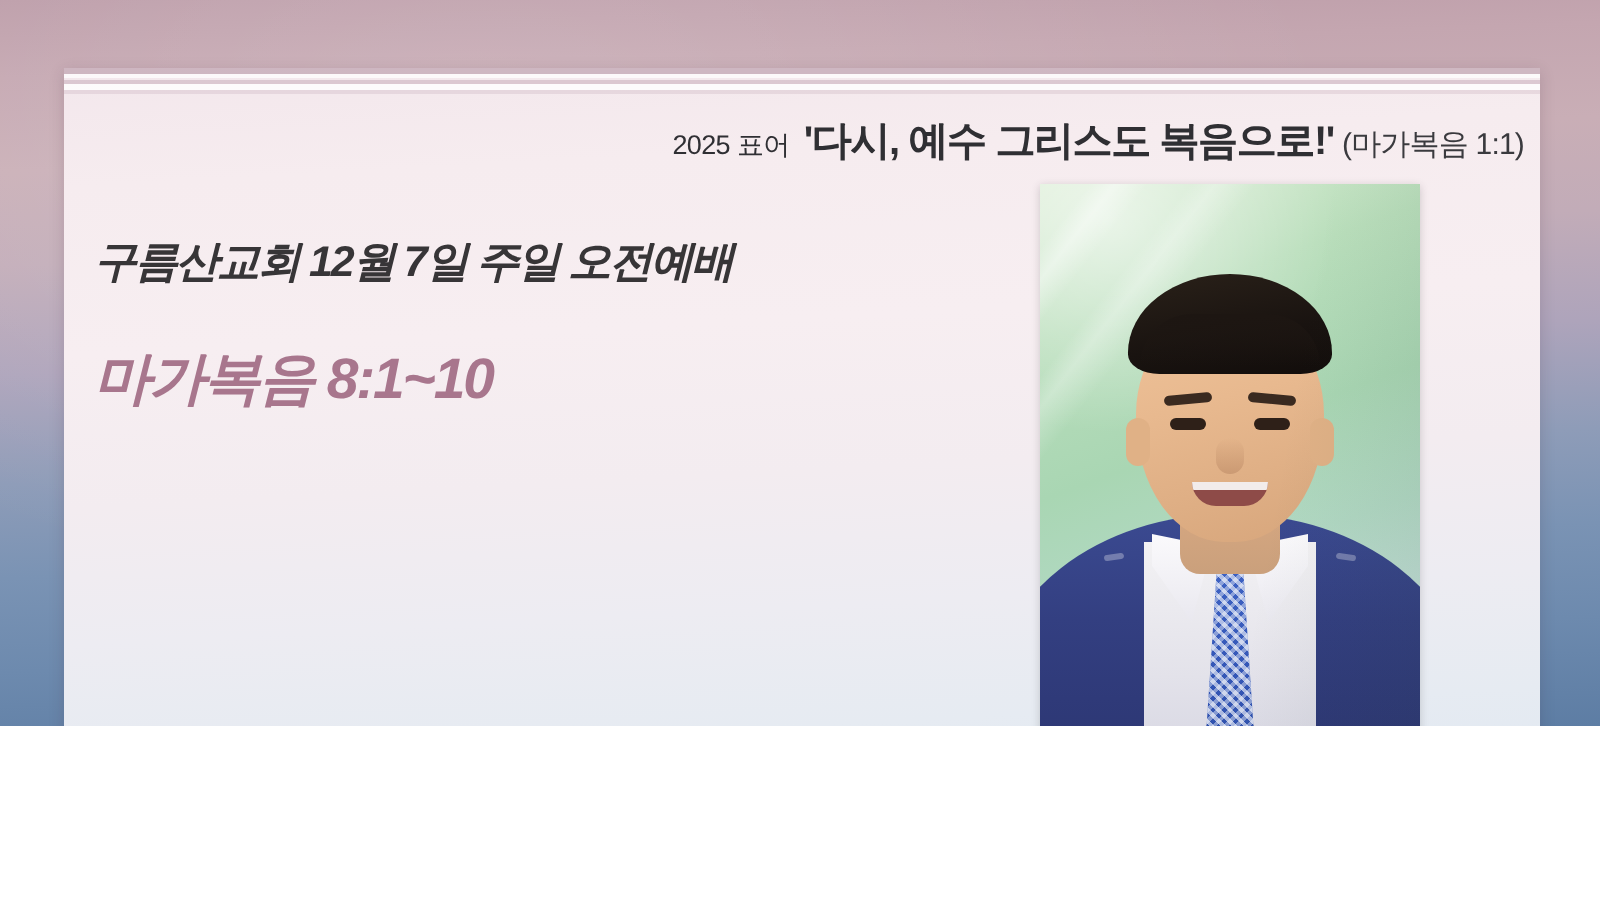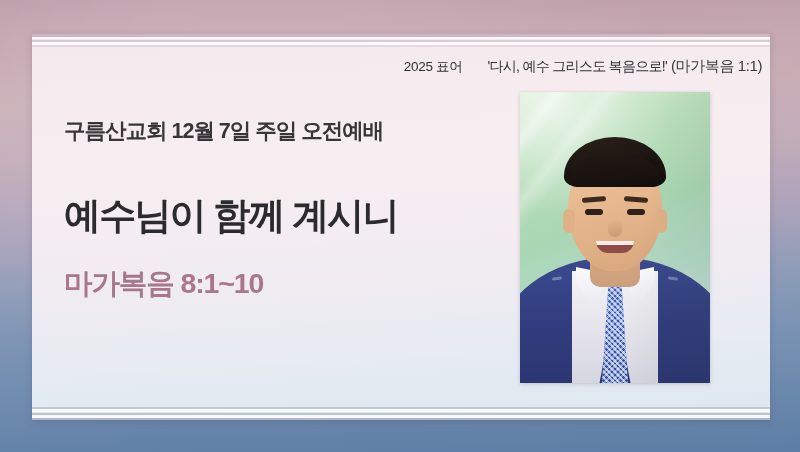--- a/index.html
+++ b/index.html
@@ -14,7 +14,7 @@
   
   .slide {
     position:relative;
-    width:800px; height:452px;
+    width:800px; height:363px;
     background:linear-gradient(178deg,
         #bc9ca8 0%,
         #c4a6b0 10%,

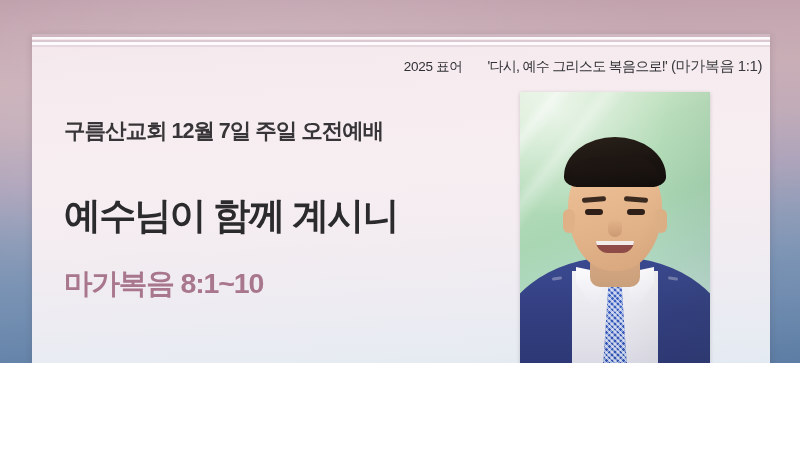--- a/index.html
+++ b/index.html
@@ -79,7 +79,7 @@
     color:#2f2f33;
   }
   .motto-year   { font-size:13.5px; font-weight:400; letter-spacing:-.3px; }
-  .motto-quote  { font-size:14px; font-weight:400; letter-spacing:-.7px; margin-left:25px; }
+  .motto-quote  { font-size:20px; font-weight:700; letter-spacing:-.7px; margin-left:7px; }
   .motto-ref    { font-size:15px; font-weight:400; letter-spacing:-.4px; margin-left:4px; color:#3a3a3e; }
 
   

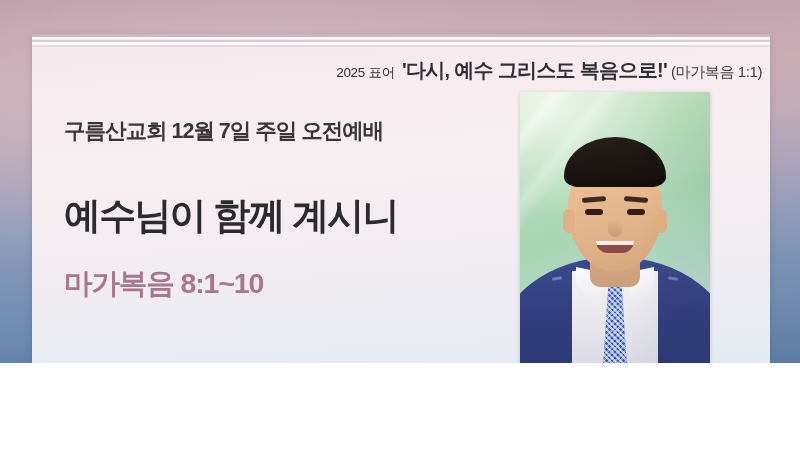--- a/index.html
+++ b/index.html
@@ -83,7 +83,7 @@
   .motto-ref    { font-size:15px; font-weight:400; letter-spacing:-.4px; margin-left:4px; color:#3a3a3e; }
 
   
-  .text-block { position:absolute; left:64px; top:118px; width:420px; }
+  .text-block { position:absolute; left:47px; top:118px; width:420px;font-style:italic; }
 
   .service-line {
     font-size:21.5px;

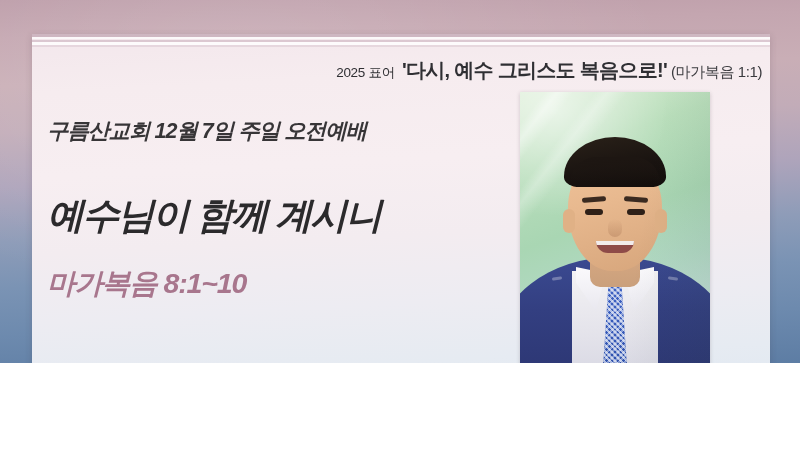--- a/index.html
+++ b/index.html
@@ -313,7 +313,6 @@
 
   <div class="text-block">
     <div class="service-line">구름산교회 12월 7일 주일 오전예배</div>
-    <div class="sermon-title">예수님이 함께 계시니</div>
     <div class="scripture">마가복음 8:1~10</div>
   </div>
 

